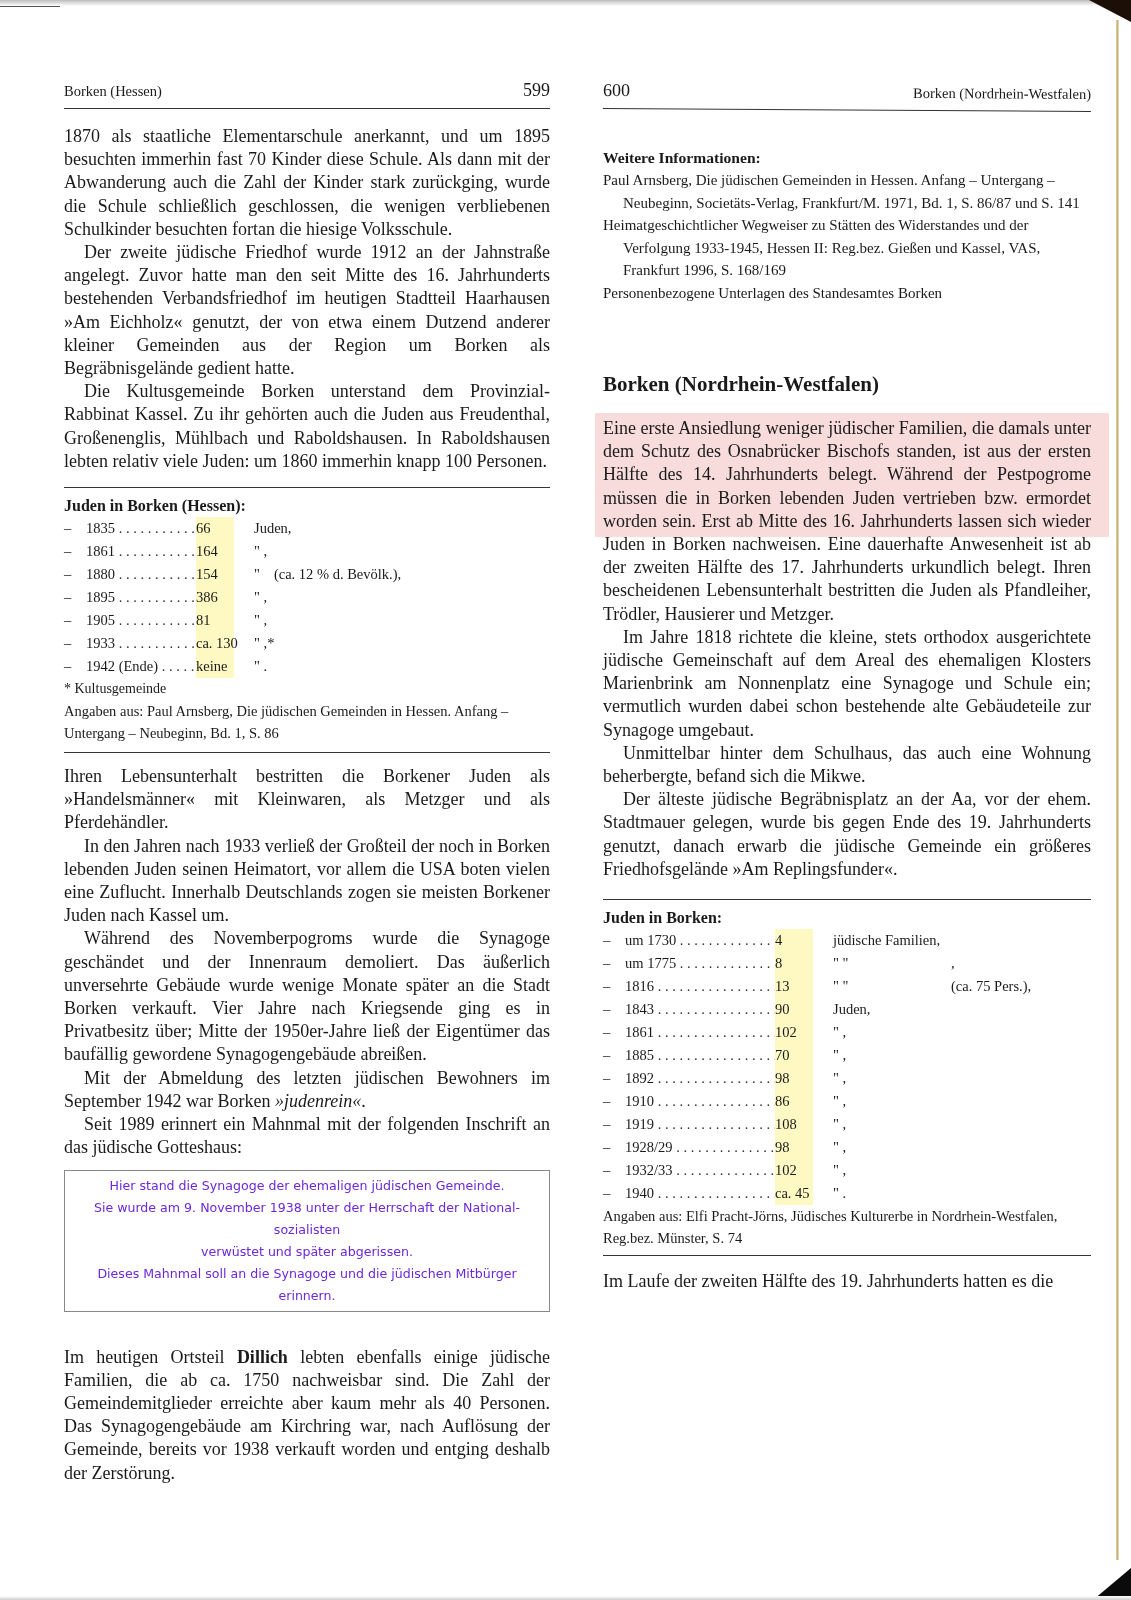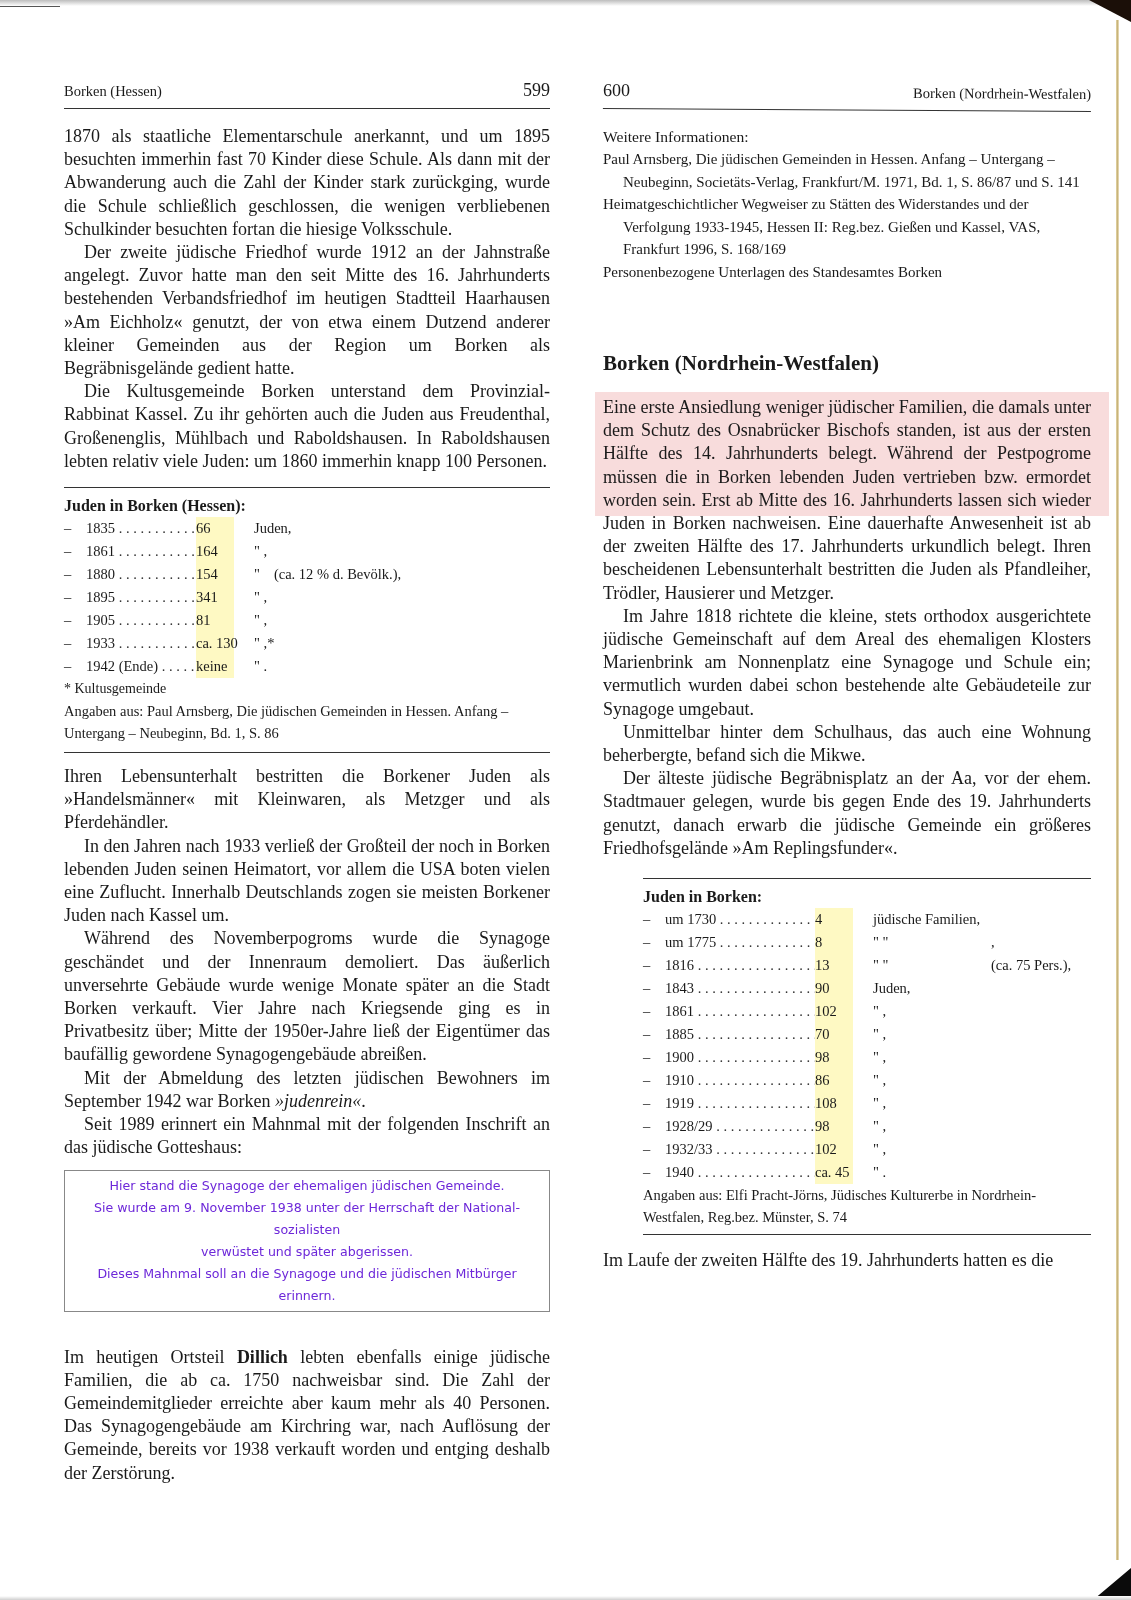--- a/index.html
+++ b/index.html
@@ -56,7 +56,7 @@
     line-height: 22px; text-align: center; color: #6d28d9; }
 
   .section-title { font-size: 21px; font-weight: bold; margin-top: 68px; margin-bottom: 20px; }
-  .subhead { font-weight: normal; font-size: 15.6px; margin-top: 16px; line-height: 23px; }
+  .subhead { font-weight: bold; font-size: 15.6px; margin-top: 37px; line-height: 23px; }
   .refs p { text-indent: -20px; padding-left: 20px; text-align: left; font-size: 15px; line-height: 22.5px; }
 
   .highlight-wrap { position: relative; }

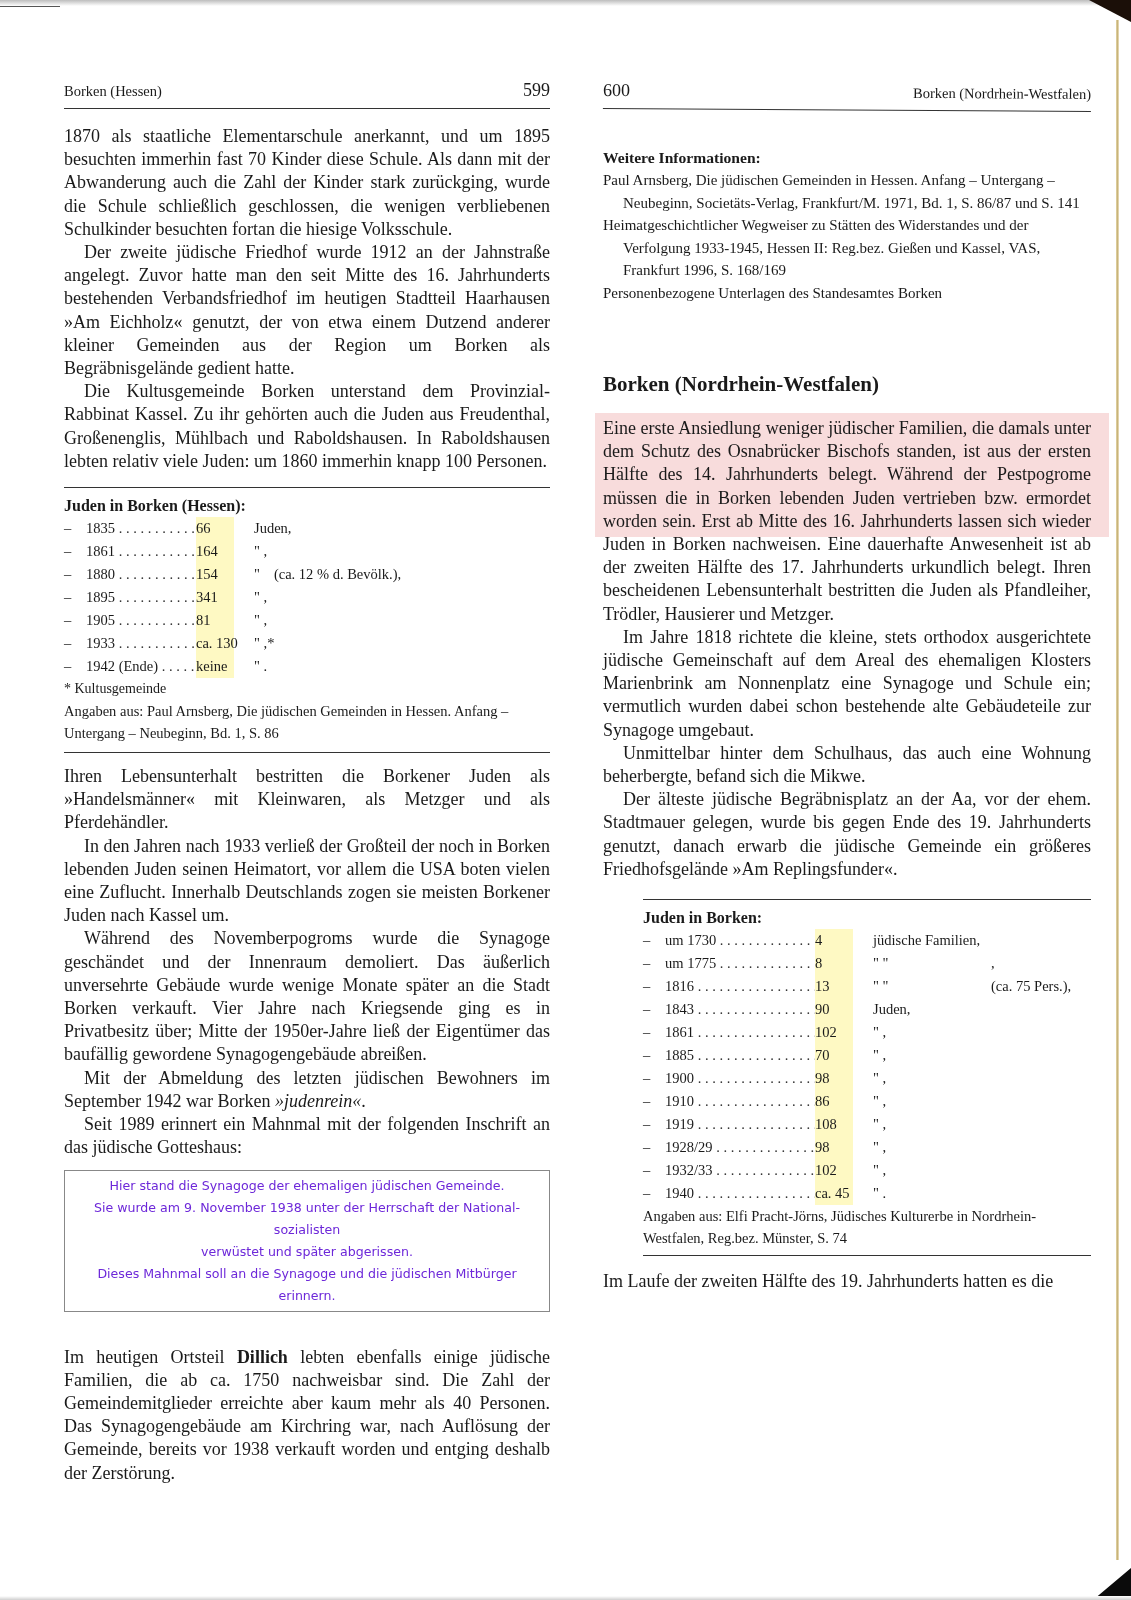--- a/index.html
+++ b/index.html
@@ -113,7 +113,7 @@
         <div class="row">
           <span class="dash">–</span>
           <span class="year">1895</span>
-          <span class="value">341</span>
+          <span class="value">386</span>
           <span class="unit">"  ,</span>
           <span class="note"></span>
         </div>

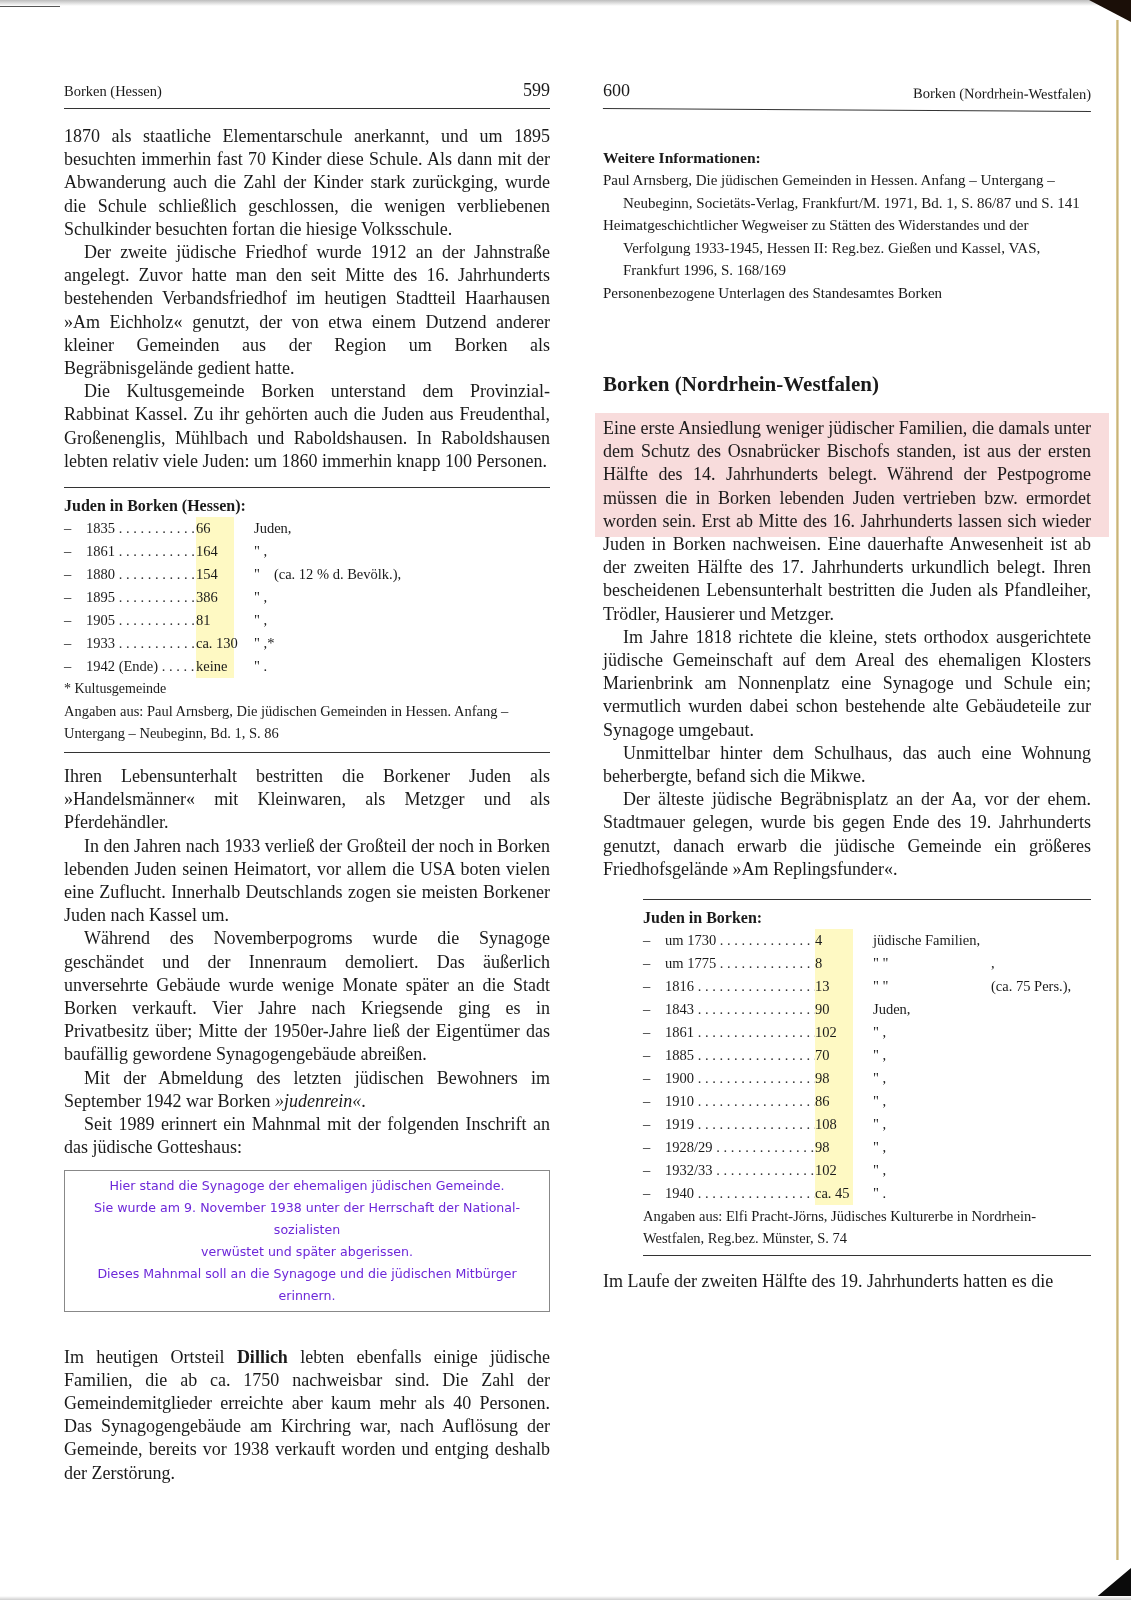--- a/index.html
+++ b/index.html
@@ -191,7 +191,7 @@
     <p class="indent">Der älteste jüdische Begräbnisplatz an der Aa, vor der ehem. Stadtmauer gelegen, wurde bis gegen Ende des 19. Jahrhunderts genutzt, danach erwarb die jüdische Gemeinde ein größeres Friedhofsgelände »Am Replingsfunder«.</p>
   </div>
 
-  <div class="table-block bottom-rule wide" style="margin-top:18px;margin-left:40px;">
+  <div class="table-block bottom-rule wide" style="margin-top:18px;">
     <div class="table-title">Juden in Borken:</div>
     <div id="right-rows">
         <div class="row">

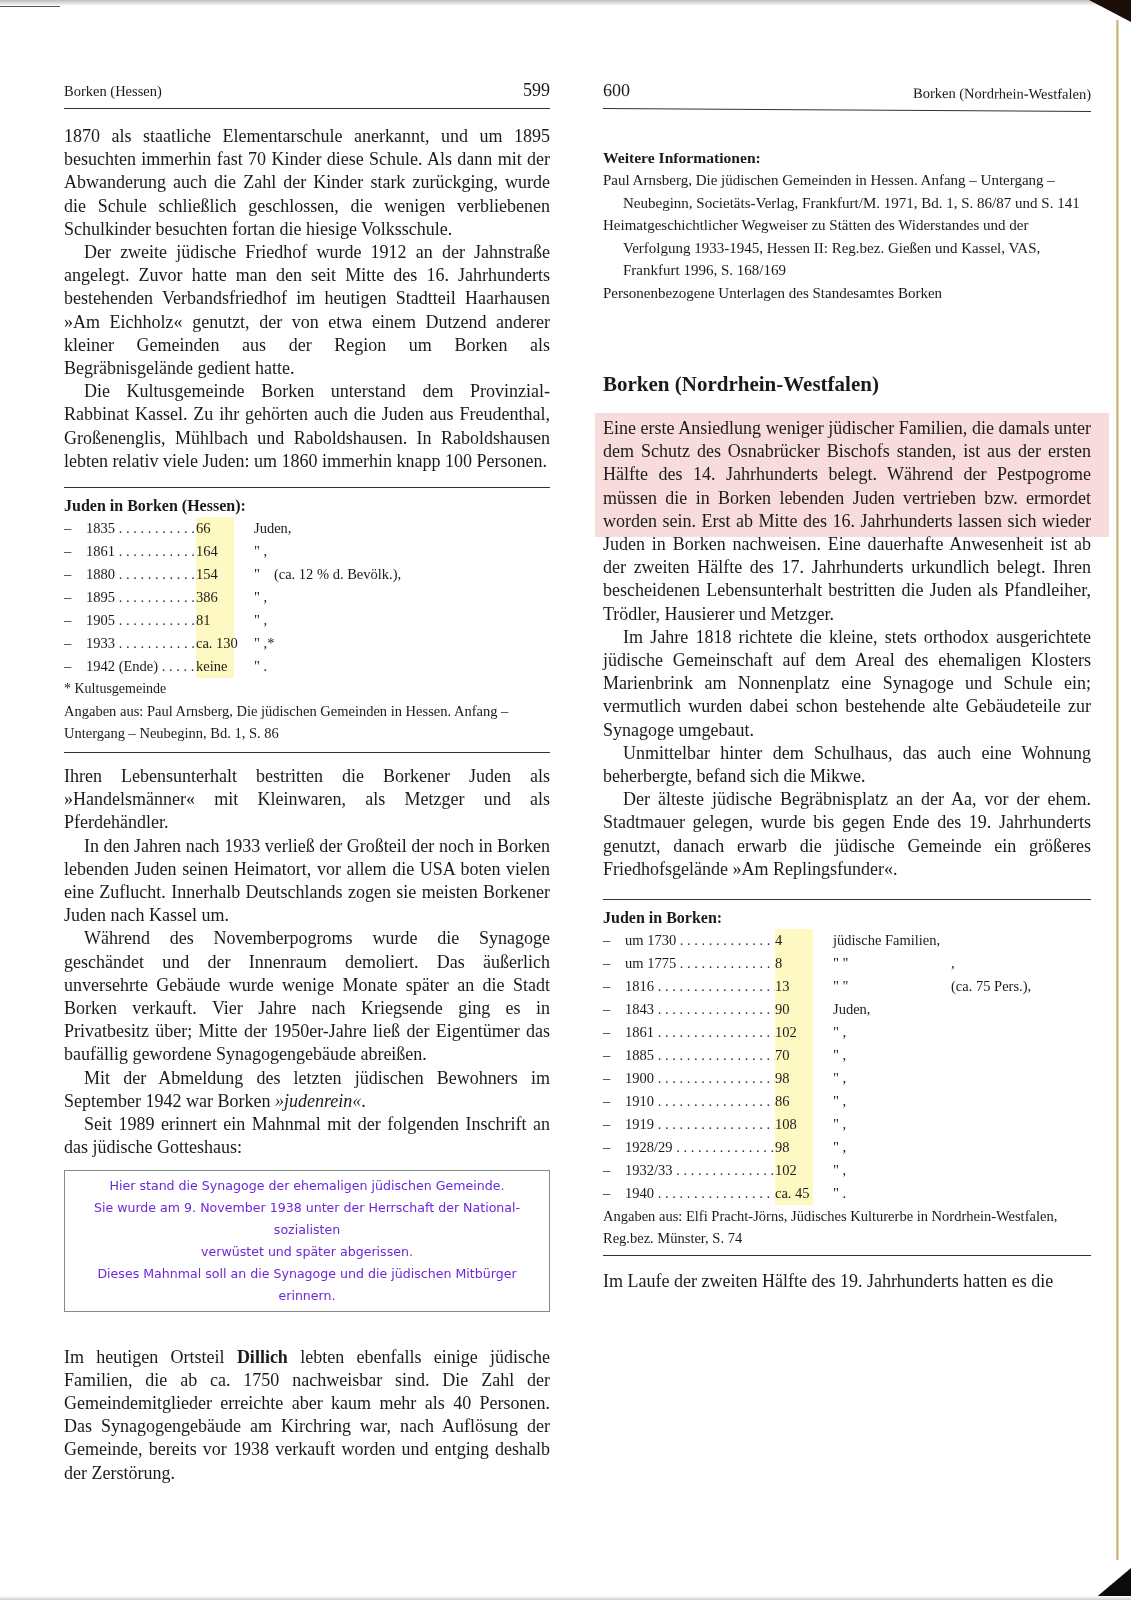--- a/index.html
+++ b/index.html
@@ -238,7 +238,7 @@
         </div>
         <div class="row">
           <span class="dash">–</span>
-          <span class="year">1900</span>
+          <span class="year">1892</span>
           <span class="value">98</span>
           <span class="unit">"  ,</span>
           <span class="note"></span>

